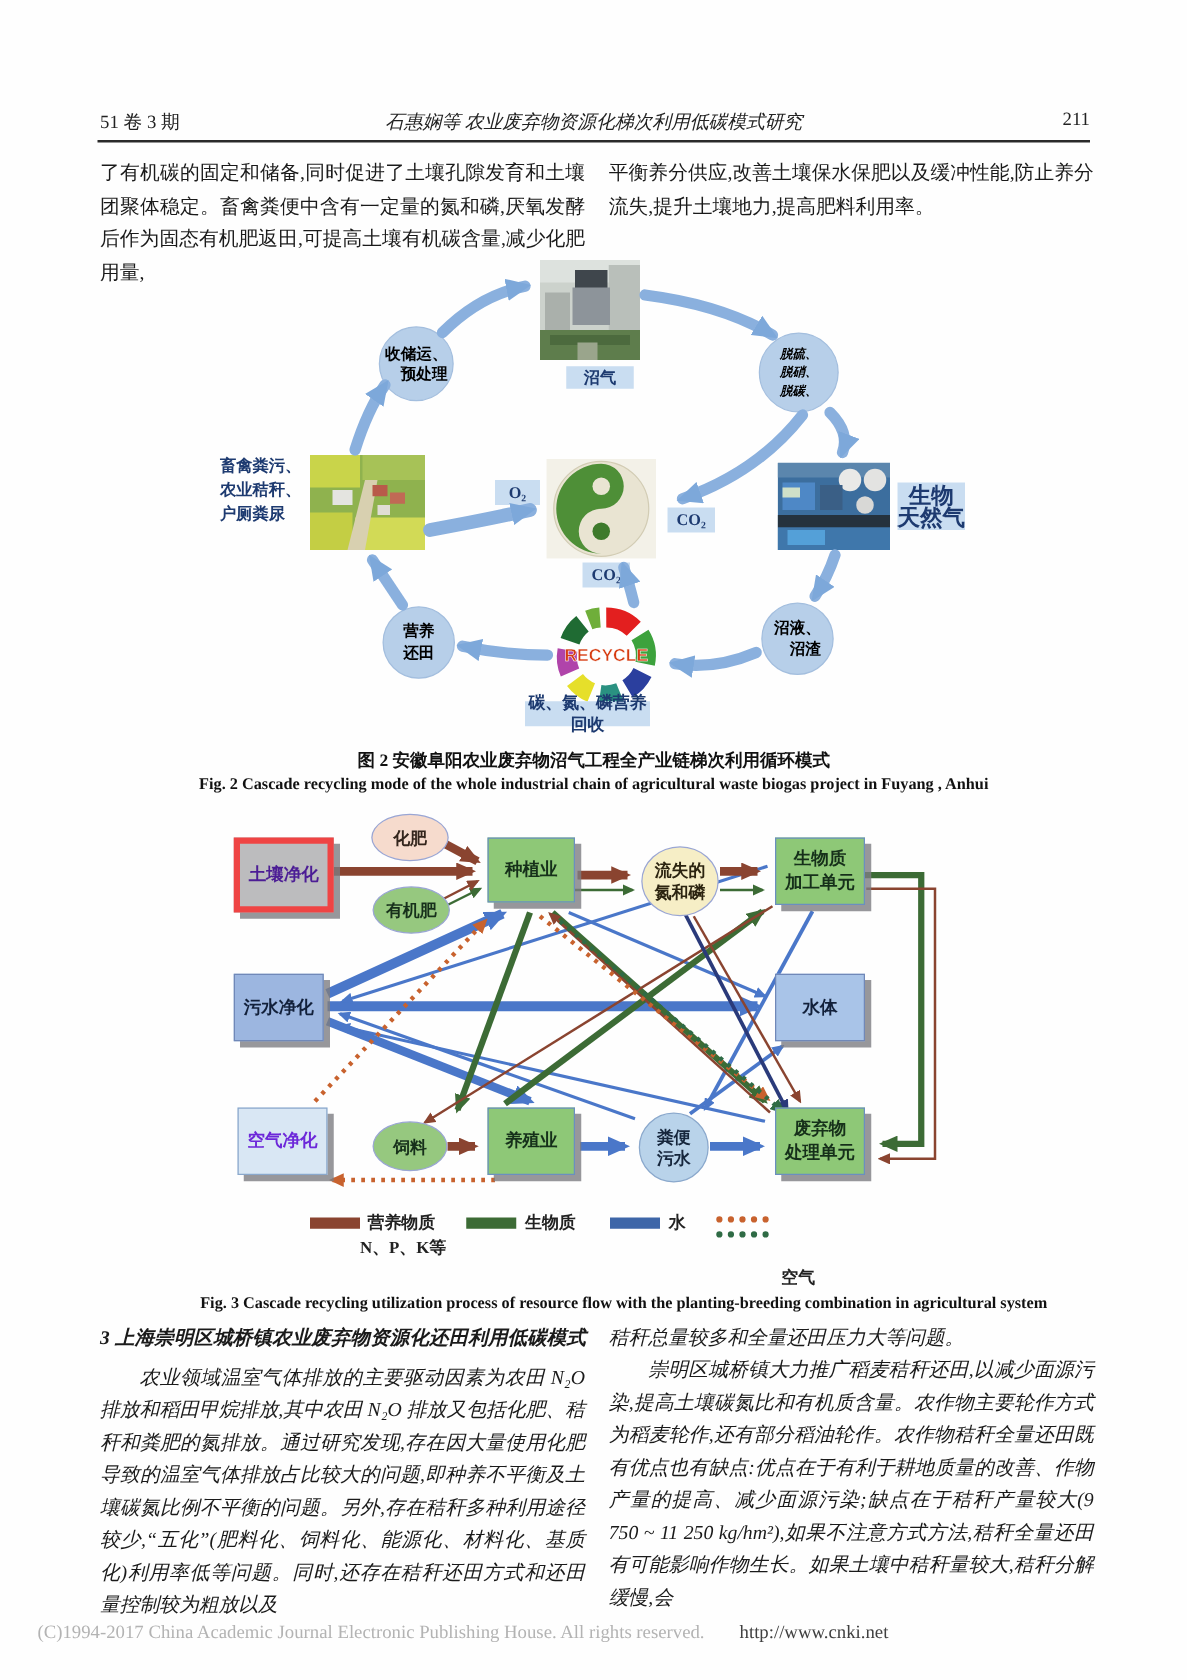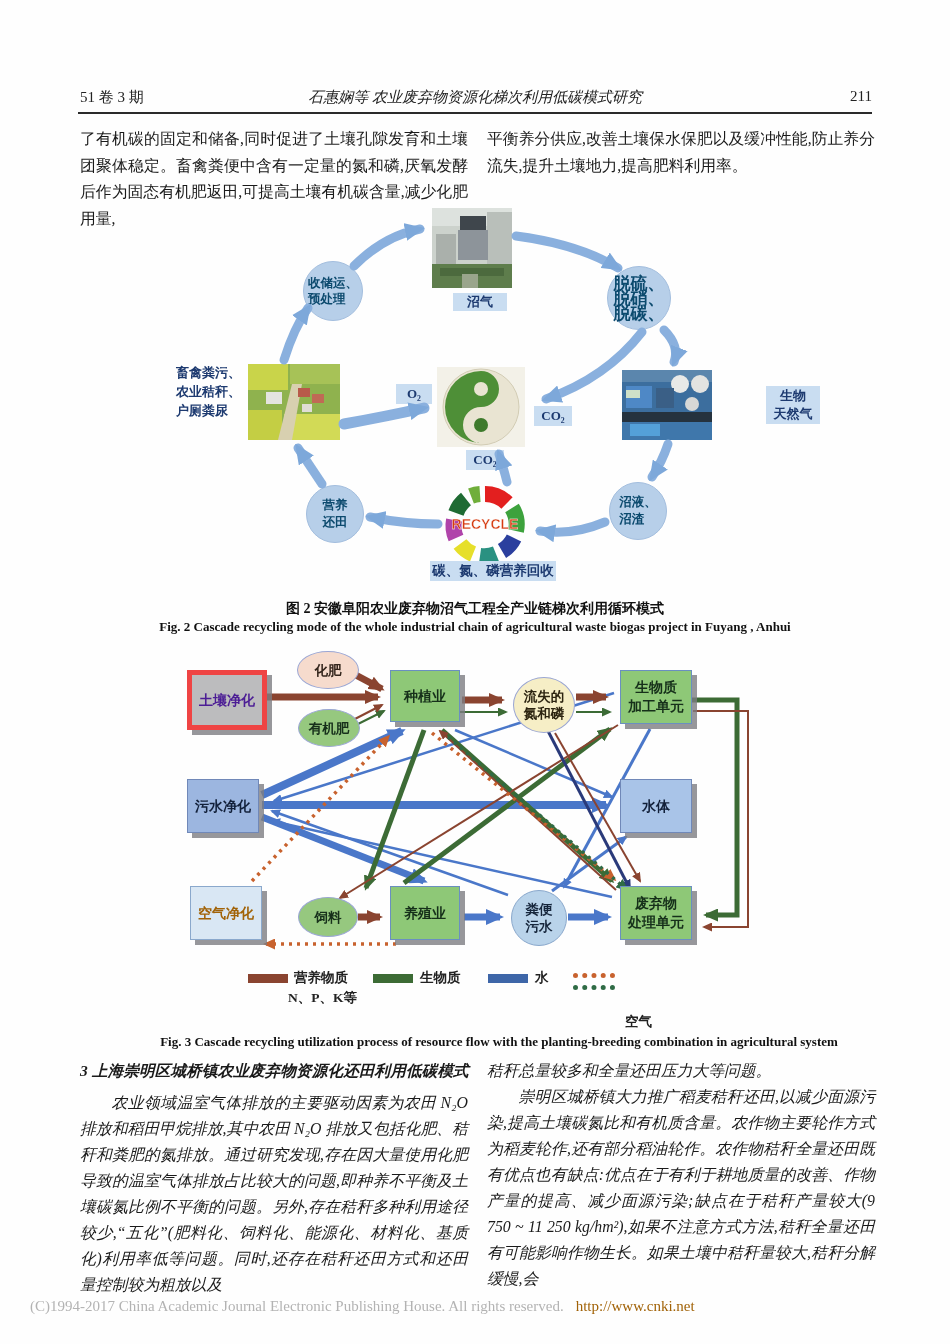--- a/index.html
+++ b/index.html
@@ -11,8 +11,8 @@
   
   #fig2{position:absolute;left:0;top:200px;width:950px;height:398px;}
   .f2circle{position:absolute;border-radius:50%;background:#b7cfe9;border:1px solid #a3bede;
-            display:flex;align-items:center;justify-content:center;text-align:left;
-            font-weight:bold;color:#0c4a6e;white-space:pre-line;}
+            display:flex;align-items:center;justify-content:center;text-align:right;
+            font-weight:bold;color:#000000;white-space:pre-line;}
   .f2label{position:absolute;background:#c9ddf1;display:flex;align-items:center;justify-content:center;
            font-weight:bold;color:#1d3a70;text-align:center;white-space:pre-line;}
   .f2text{position:absolute;font-weight:bold;color:#1d3a70;white-space:pre-line;text-align:left;}

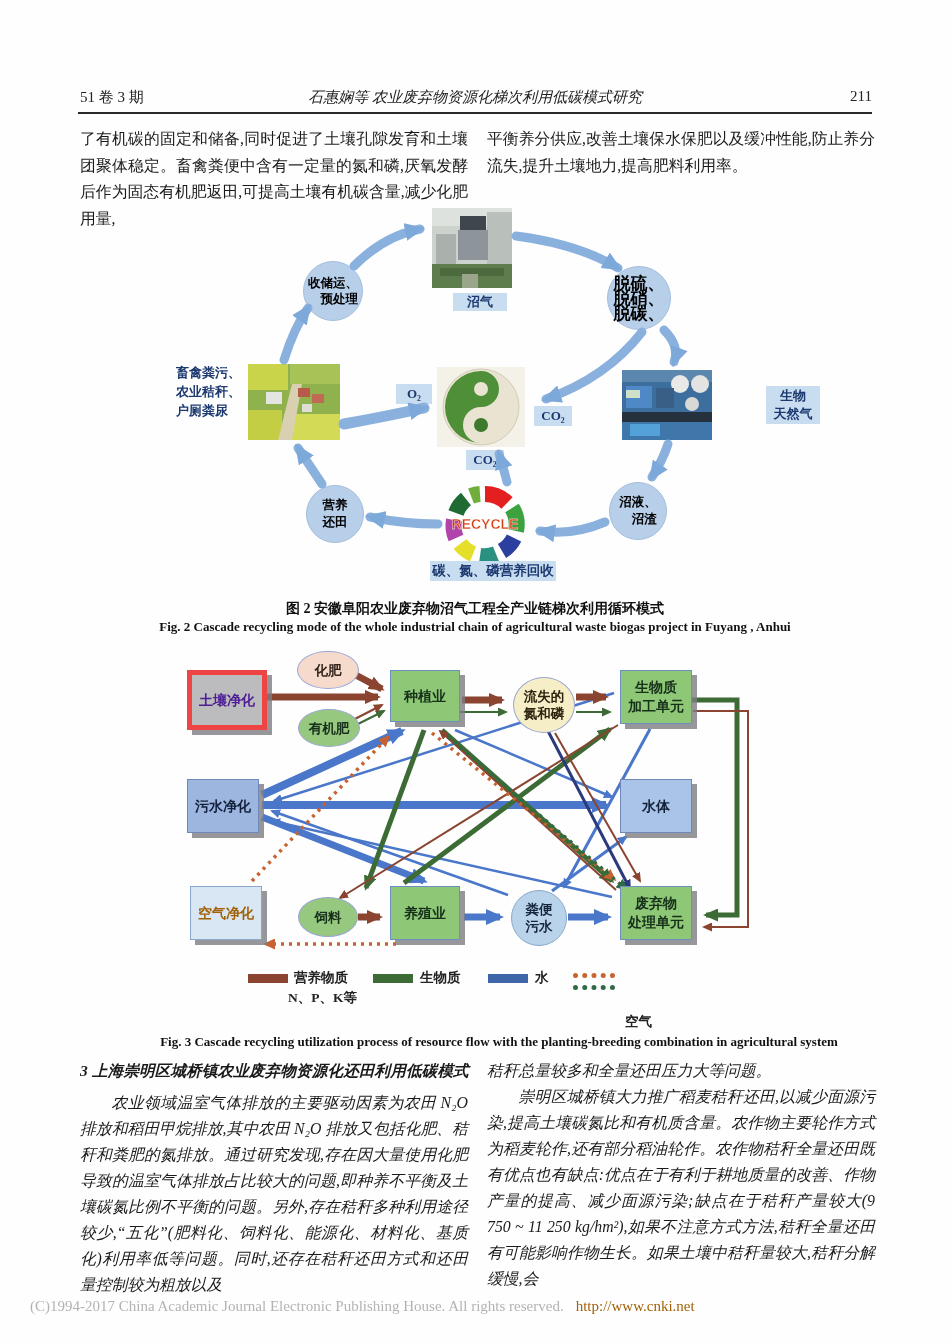--- a/index.html
+++ b/index.html
@@ -92,7 +92,7 @@
 
     <div class="f2circle" style="left:303px;top:61px;width:58px;height:58px;font-size:12.5px;line-height:16px;">收储运、
 预处理</div>
-    <div class="f2circle" style="left:607px;top:66px;width:62px;height:62px;font-size:17px;line-height:15px;">脱硫、
+    <div class="f2circle" style="left:607px;top:66px;width:62px;height:62px;font-size:10px;line-height:15px;font-style:italic;">脱硫、
 脱硝、
 脱碳、</div>
 

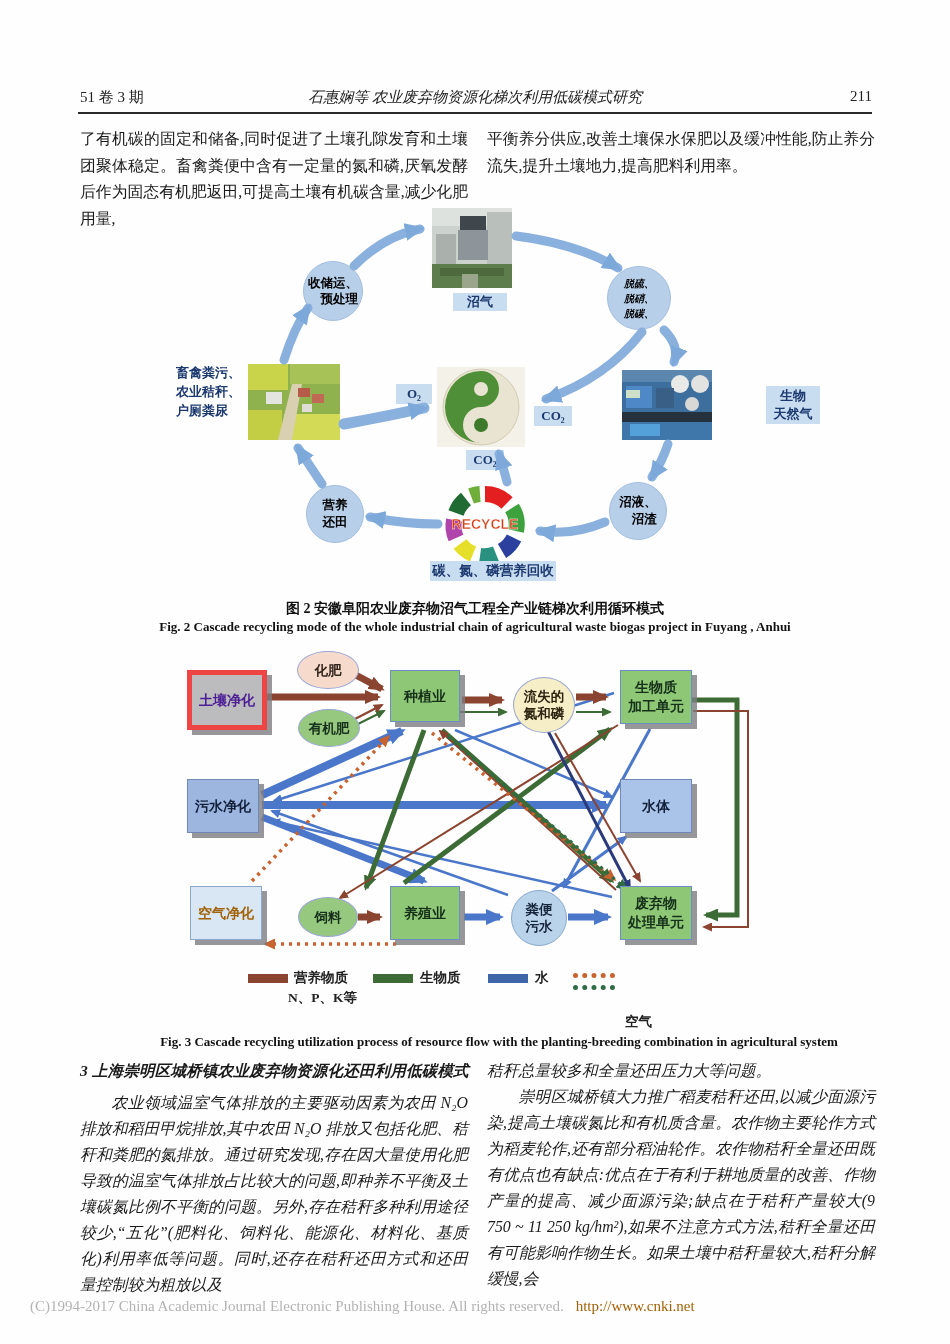--- a/index.html
+++ b/index.html
@@ -142,7 +142,7 @@
         <rect x="8" y="54" width="30" height="12" fill="#54a0d8"></rect>
       </svg>
     </div>
-    <div class="f2label" style="left:718px;top:186px;width:54px;height:38px;font-size:13px;line-height:18px;margin-left:48px;">生物
+    <div class="f2label" style="left:718px;top:186px;width:54px;height:38px;font-size:18px;line-height:18px;">生物
 天然气</div>
 
     <div class="f2circle" style="left:306px;top:285px;width:56px;height:56px;font-size:12.5px;line-height:17px;">营养

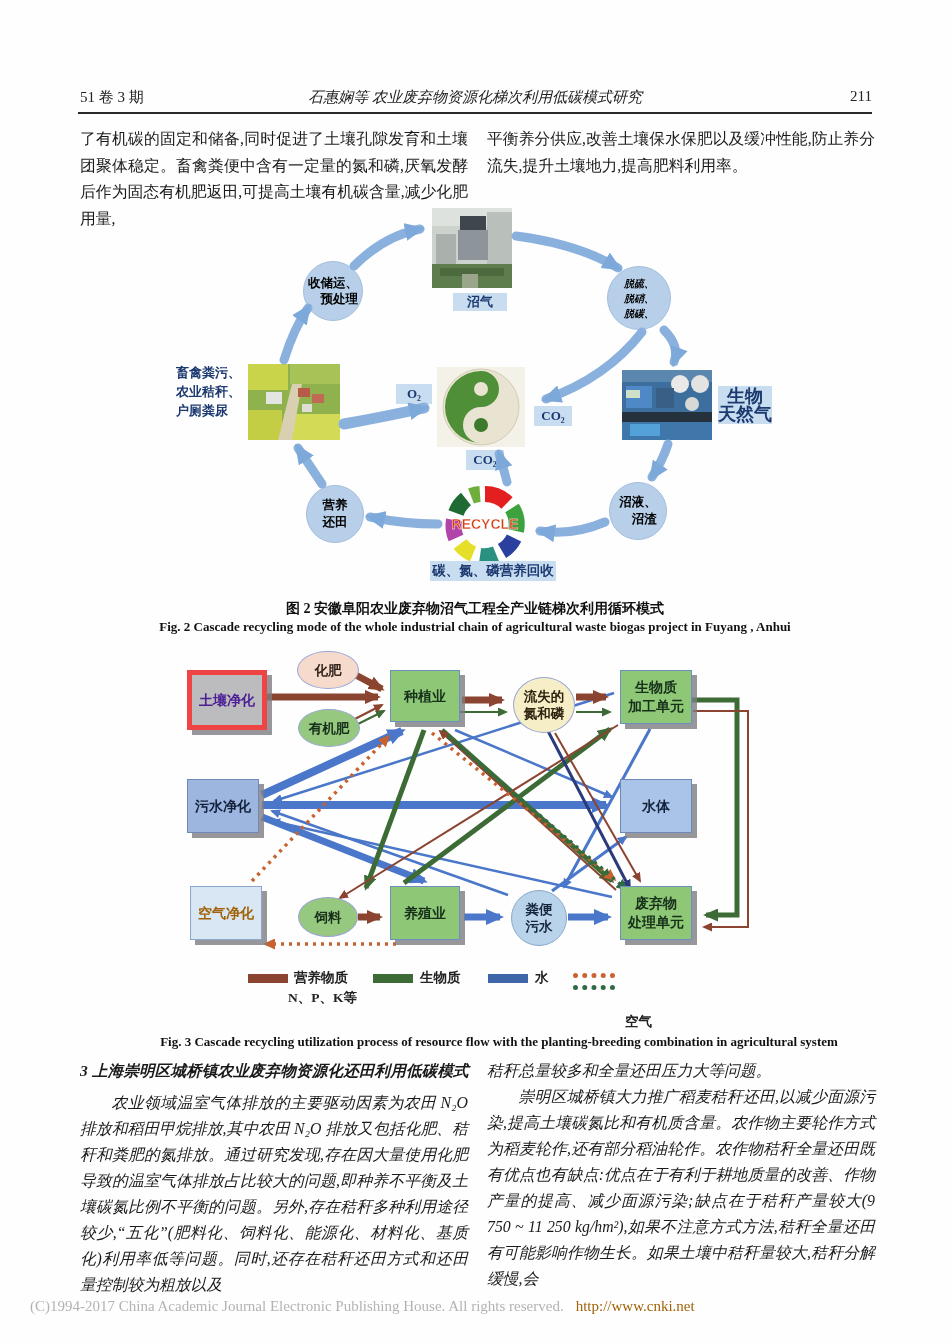--- a/index.html
+++ b/index.html
@@ -165,7 +165,7 @@
         <text x="45" y="49" text-anchor="middle" font-size="14" font-weight="bold" fill="#d63b10" stroke="#ffffff" stroke-width="0.4" font-family="Liberation Sans, sans-serif">RECYCLE</text>
       </svg>
     </div>
-    <div class="f2label" style="left:430px;top:361px;width:126px;height:20px;font-size:13.5px;">碳、氮、磷营养回收</div>
+    <div class="f2label" style="left:420px;top:361px;width:100px;height:20px;font-size:13.5px;">碳、氮、磷营养回收</div>
   </div>
 
   <div class="cap" style="top:600px;font-size:14px;">图 2   安徽阜阳农业废弃物沼气工程全产业链梯次利用循环模式</div>

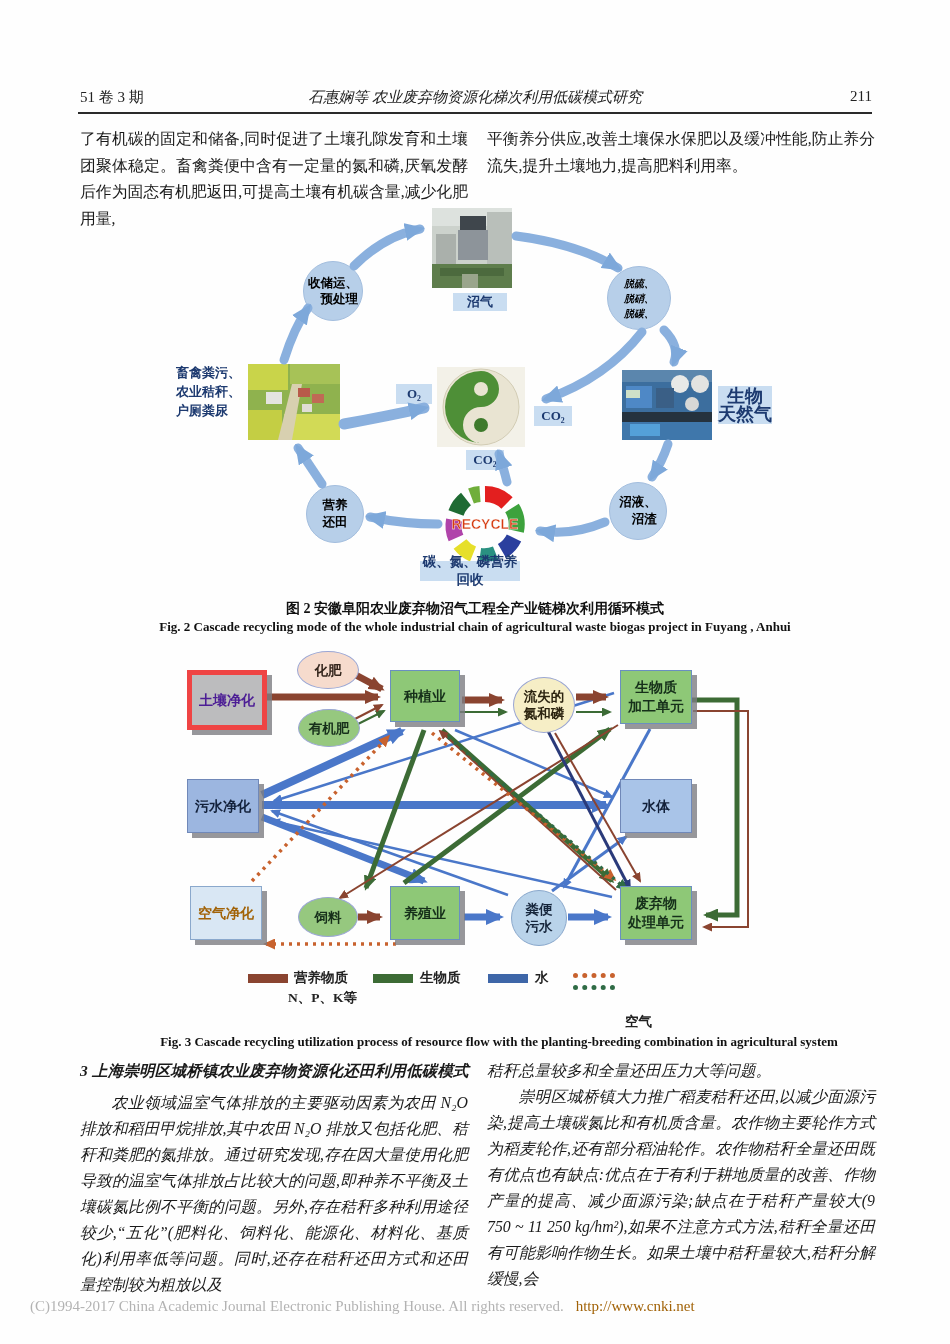--- a/index.html
+++ b/index.html
@@ -262,7 +262,7 @@
     <div class="f3box" style="left:187px;top:134px;width:70px;height:52px;background:#9cb6e0;border:1px solid #7088b8;color:#12203a;">污水净化</div>
     <div class="f3box" style="left:620px;top:134px;width:70px;height:52px;background:#a9c4e8;border:1px solid #7088b8;color:#12203a;">水体</div>
 
-    <div class="f3box" style="left:190px;top:241px;width:70px;height:52px;background:#d9e7f4;border:1px solid #8aa8cc;color:#a16207;">空气净化</div>
+    <div class="f3box" style="left:190px;top:241px;width:70px;height:52px;background:#d9e7f4;border:1px solid #8aa8cc;color:#6d28d9;">空气净化</div>
     <div class="f3ell" style="left:298px;top:252px;width:58px;height:38px;background:#96c87f;border:1px solid #9aa6d4;color:#17301b;">饲料</div>
     <div class="f3box green" style="left:390px;top:241px;width:68px;height:52px;">养殖业</div>
     <div class="f3ell" style="left:511px;top:245px;width:54px;height:54px;background:#b9d3ea;border:1px solid #8aa8cc;color:#16263c;">粪便

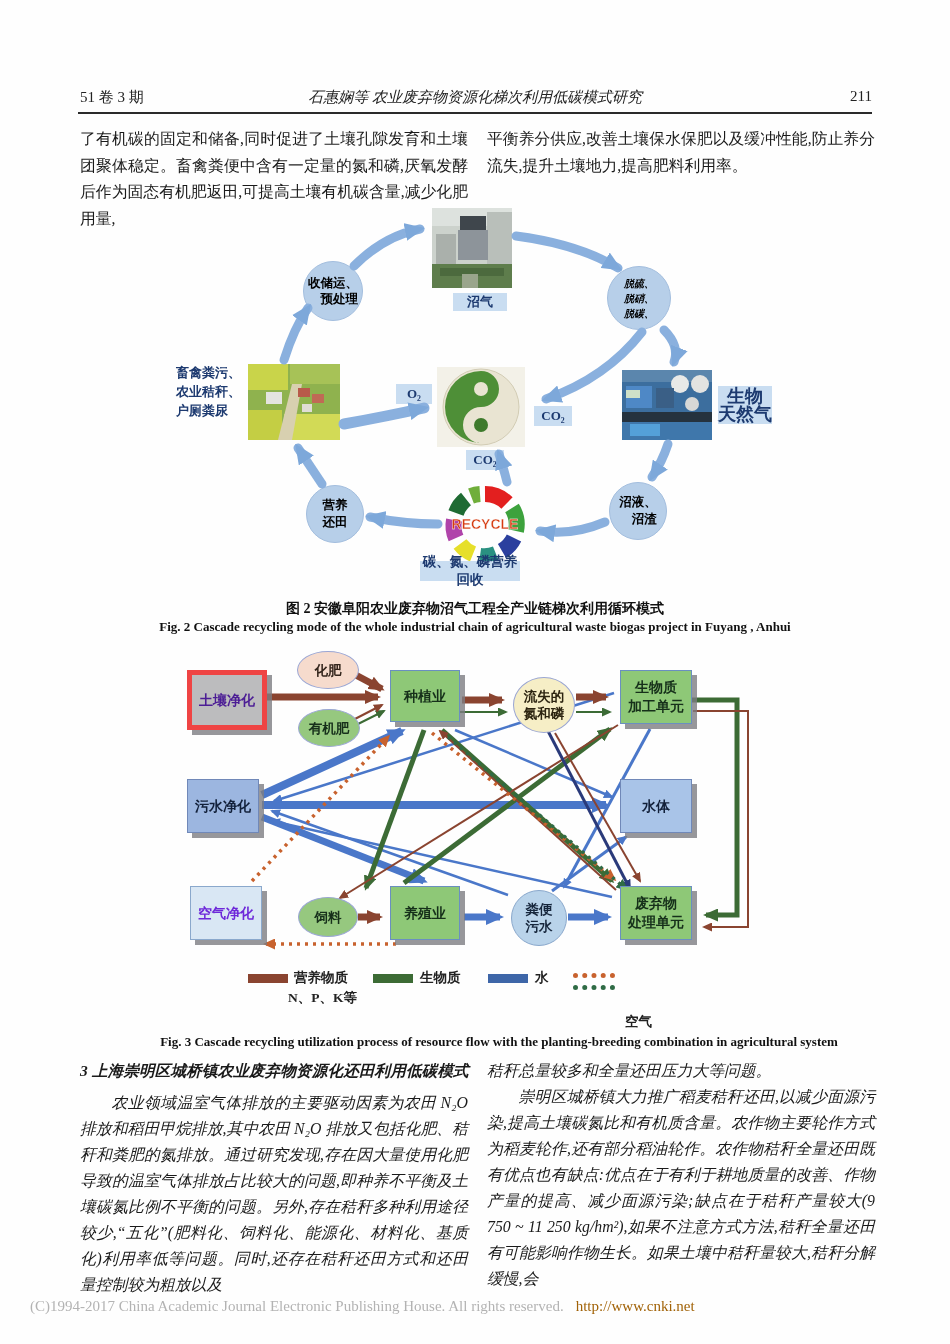--- a/index.html
+++ b/index.html
@@ -37,7 +37,7 @@
   .para{text-indent:2em;margin:0;}
   .para-cont{text-indent:0;margin:0;}
   #footer{position:absolute;left:30px;top:1298px;width:900px;font-size:15px;color:#b3b3b3;}
-  #footer .url{color:#a16207;margin-left:12px;}
+  #footer .url{color:#404040;margin-left:28px;}
 </style>
 </head>
 <body>

